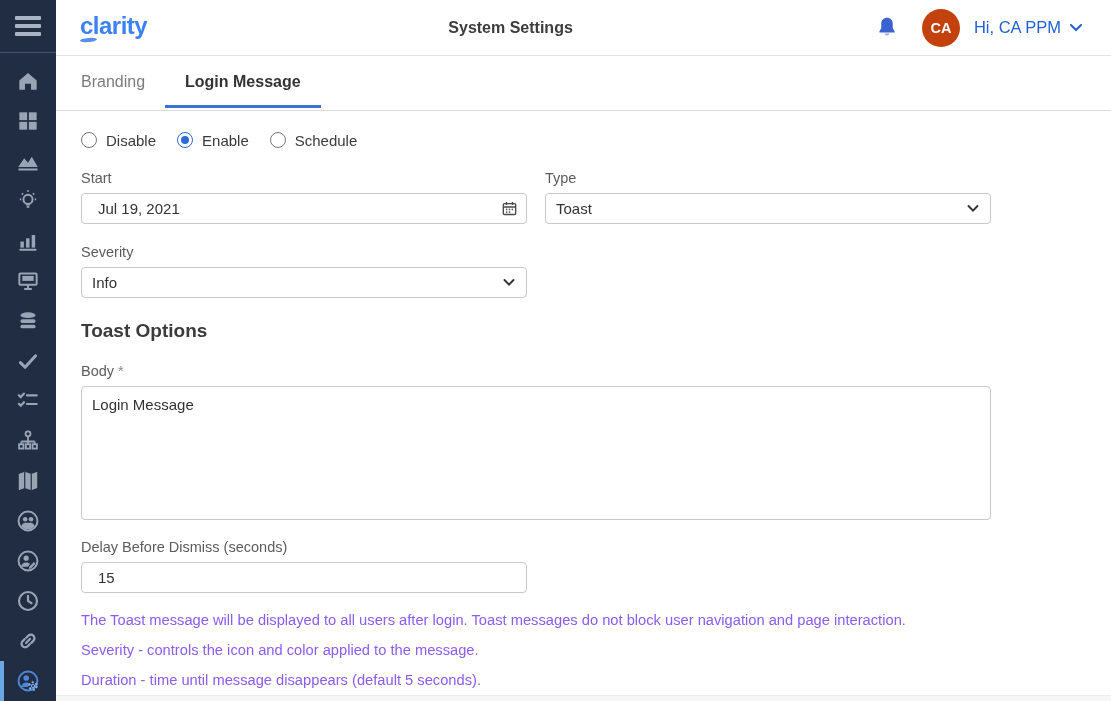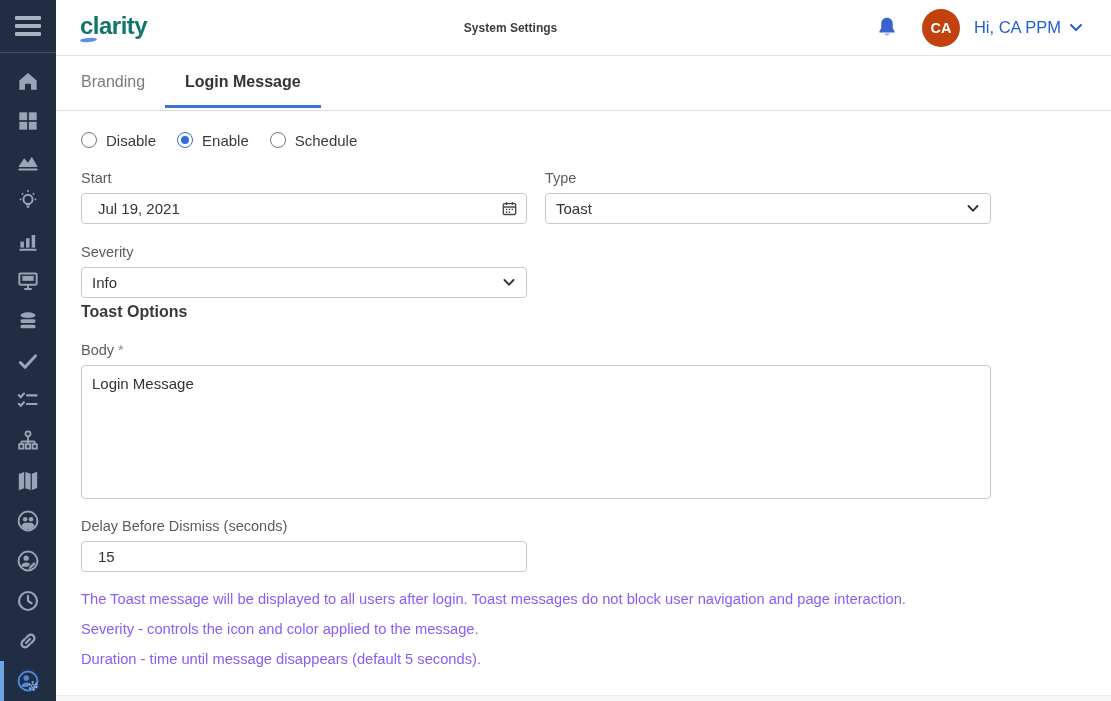--- a/index.html
+++ b/index.html
@@ -25,7 +25,7 @@
   .header { position:absolute; left:56px; top:0; right:0; height:56px; background:#fff;
     border-bottom:1px solid #e3e3e3; display:flex; align-items:center; }
   .logo { margin-left:24px; position:relative; font-size:24px; font-weight:bold;
-    color:#0f766e; letter-spacing:-0.5px; line-height:1; padding-bottom:4px; }
+    color:#3b82f6; letter-spacing:-0.5px; line-height:1; padding-bottom:4px; }
   .logo .swoosh { position:absolute; left:0px; bottom:0px; width:17px; height:4px;
     background:#5b8def; border-radius:50%; transform:rotate(-5deg); }
   .header-title { flex:1; text-align:center; font-size:12px; font-weight:600; color:#3c3c3c; }

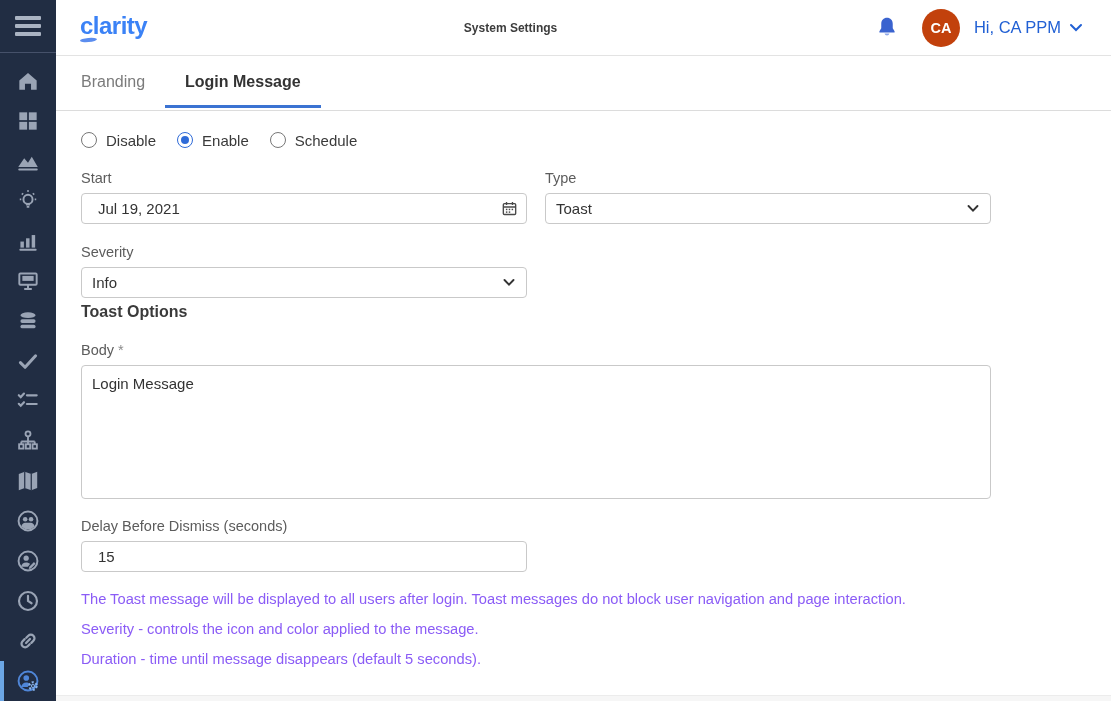--- a/index.html
+++ b/index.html
@@ -28,7 +28,7 @@
     color:#3b82f6; letter-spacing:-0.5px; line-height:1; padding-bottom:4px; }
   .logo .swoosh { position:absolute; left:0px; bottom:0px; width:17px; height:4px;
     background:#5b8def; border-radius:50%; transform:rotate(-5deg); }
-  .header-title { flex:1; text-align:center; font-size:12px; font-weight:600; color:#3c3c3c; }
+  .header-title { flex:1; text-align:center; font-size:16px; font-weight:600; color:#3c3c3c; }
   .header-right { display:flex; align-items:center; margin-right:28px; gap:14px; }
   .bell { width:26px; height:28px; cursor:pointer; }
   .avatar { width:38px; height:38px; border-radius:50%; background:#c2410c; color:#fff;

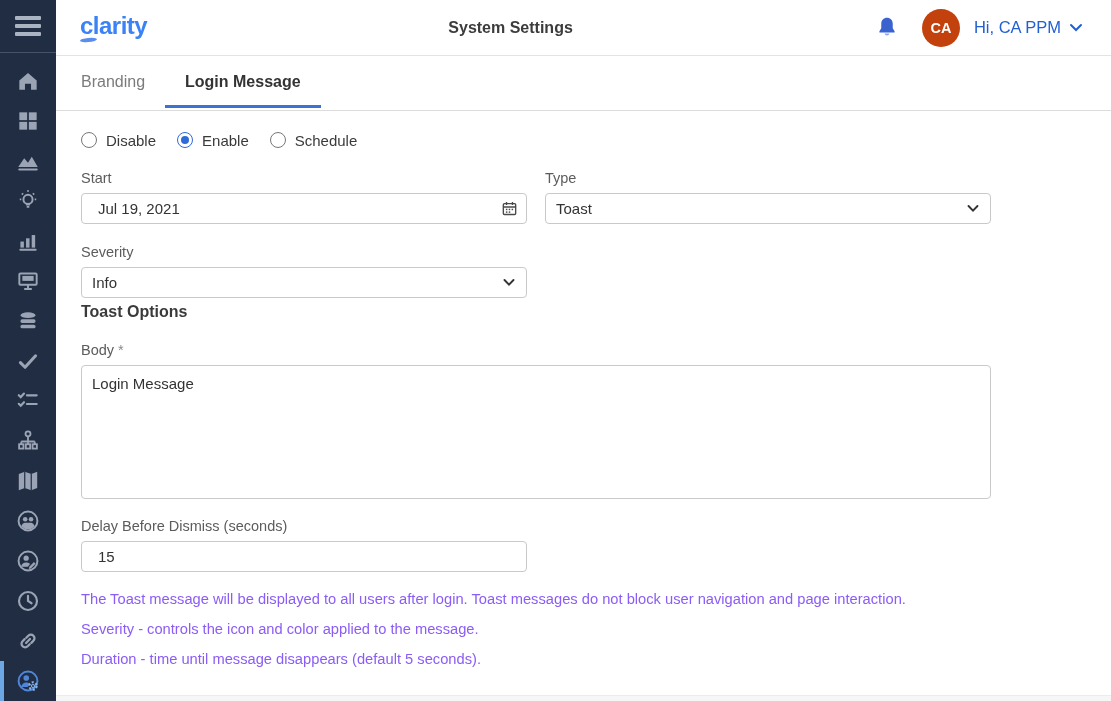--- a/index.html
+++ b/index.html
@@ -70,7 +70,7 @@
     display:flex; align-items:center; justify-content:space-between; padding:0 10px;
     font-size:15px; color:#333; cursor:pointer; }
 
-  .section-heading { margin-top:5px; font-size:16px; font-weight:bold; color:#3a3a3a; }
+  .section-heading { margin-top:22px; font-size:19px; font-weight:bold; color:#3a3a3a; }
   .body-block { margin-top:21px; }
   .body-textarea { width:910px; height:134px; border:1px solid #c9c9c9; border-radius:4px;
     font-family:"Liberation Sans", sans-serif; font-size:15px; color:#333;

